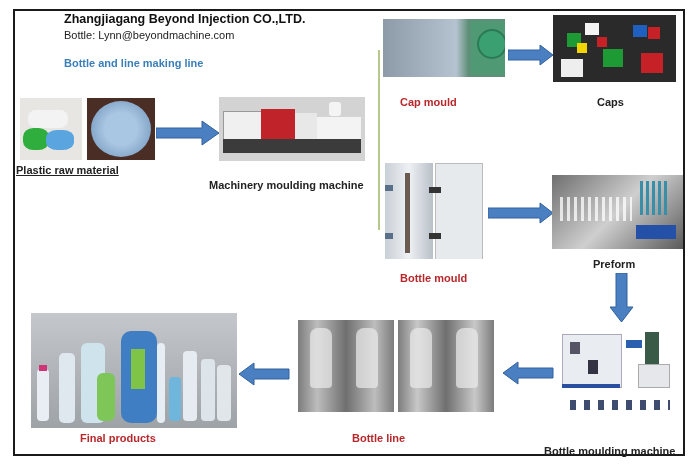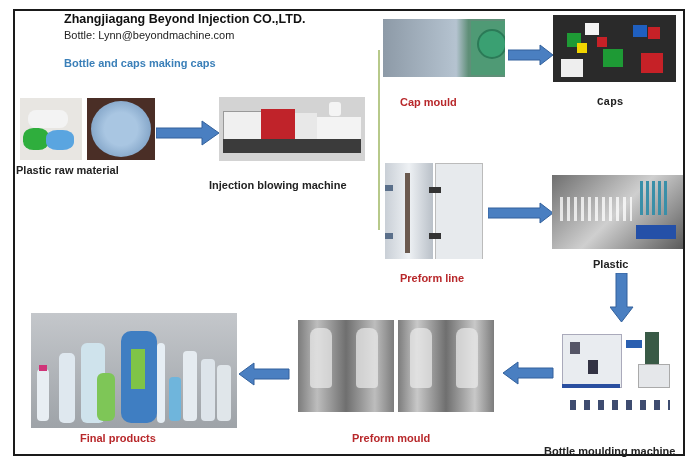--- a/index.html
+++ b/index.html
@@ -22,7 +22,7 @@
 
 <div class="abs t-company">Zhangjiagang Beyond Injection CO.,LTD.</div>
 <div class="abs t-email">Bottle: Lynn@beyondmachine.com</div>
-<div class="abs t-line">Bottle and caps making caps</div>
+<div class="abs t-line">Bottle and line making line</div>
 
 <div class="img" style="left:20px;top:98px;width:62px;height:62px;background:#e8e6e2;">
   <div style="position:absolute;left:8px;top:12px;width:40px;height:18px;background:#f3f3f3;border-radius:8px;"></div>

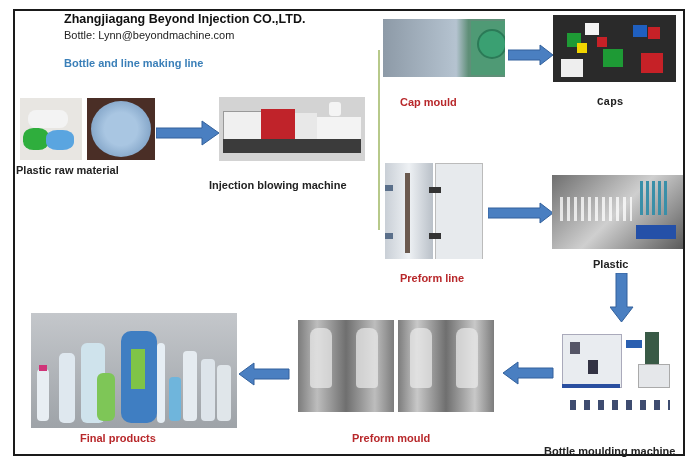--- a/index.html
+++ b/index.html
@@ -71,7 +71,7 @@
   <div style="position:absolute;left:88px;top:38px;width:22px;height:20px;background:#c62127;"></div>
   <div style="position:absolute;left:8px;top:44px;width:22px;height:18px;background:#eee;"></div>
 </div>
-<div class="abs lbl" style="left:597px;top:96px;font-family:Liberation Mono, monospace;">Caps</div>
+<div class="abs lbl" style="left:597px;top:96px;">Caps</div>
 
 <div class="img" style="left:385px;top:163px;width:100px;height:96px;background:#fff;">
   <div style="position:absolute;left:0;top:0;width:48px;height:96px;background:linear-gradient(90deg,#c9cfd6,#eef1f4,#b9c0c8);"></div>

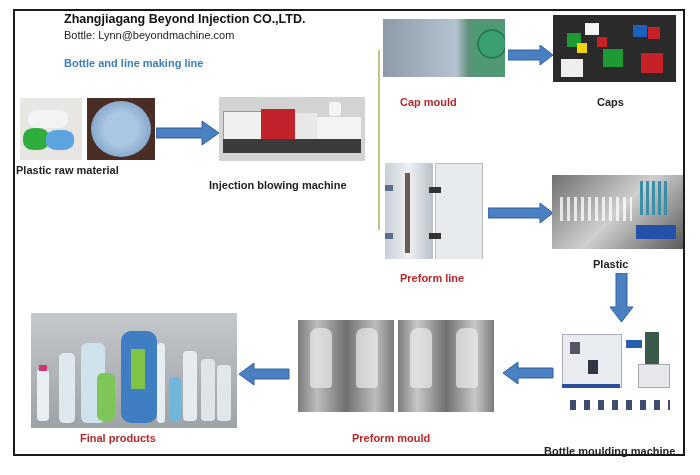--- a/index.html
+++ b/index.html
@@ -32,7 +32,7 @@
 <div class="img" style="left:87px;top:98px;width:68px;height:62px;background:#4a2e26;">
   <div style="position:absolute;left:4px;top:3px;width:60px;height:56px;background:radial-gradient(circle,#a9c6e2 40%,#89aacc 70%,#5e6f86 100%);border-radius:50%;"></div>
 </div>
-<div class="abs lbl" style="left:16px;top:164px;">Plastic raw material</div>
+<div class="abs lbl" style="left:16px;top:164px;text-decoration:underline;">Plastic raw material</div>
 
 <svg class="arrow" style="left:156px;top:120px;" width="64" height="26" viewBox="0 0 64 26">
     <polygon points="0,8 46,8 46,1 63,13 46,25 46,18 0,18" fill="#4a7fc1" stroke="#33619c" stroke-width="1"></polygon>

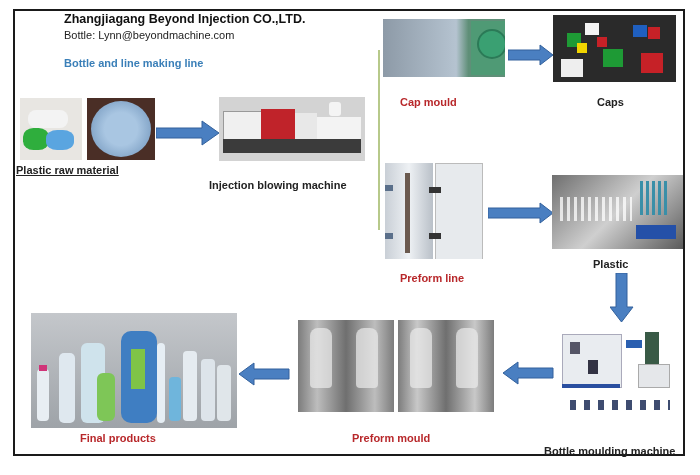--- a/index.html
+++ b/index.html
@@ -46,7 +46,7 @@
   <div style="position:absolute;left:110px;top:5px;width:12px;height:14px;background:#f4f4f4;border-radius:3px;"></div>
   <div style="position:absolute;left:4px;top:42px;width:138px;height:14px;background:#3b3b3b;"></div>
 </div>
-<div class="abs lbl" style="left:209px;top:179px;">Injection blowing machine</div>
+<div class="abs lbl" style="left:209px;top:179px;">Machinery moulding machine</div>
 
 <div class="vline"></div>
 

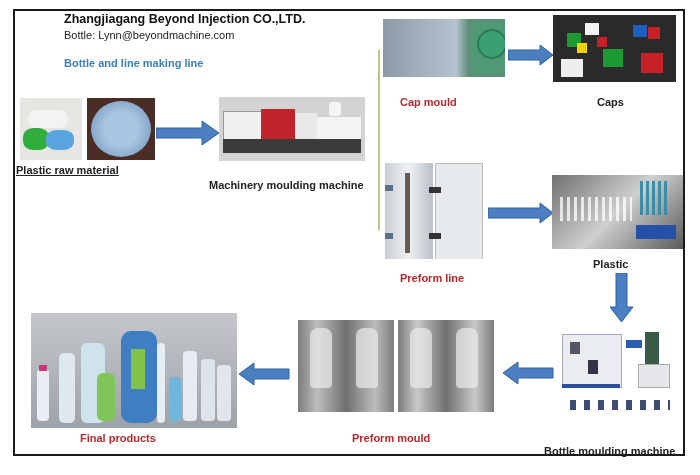--- a/index.html
+++ b/index.html
@@ -93,7 +93,7 @@
   <div style="position:absolute;left:88px;top:6px;width:30px;height:34px;background:repeating-linear-gradient(90deg,#3a8fa8 0 3px,transparent 3px 6px);"></div>
   <div style="position:absolute;left:84px;top:50px;width:40px;height:14px;background:#2450a8;"></div>
 </div>
-<div class="abs lbl" style="left:593px;top:258px;">Plastic</div>
+<div class="abs lbl" style="left:593px;top:258px;">Preform</div>
 
 <svg class="arrow" style="left:610px;top:273px;" width="24" height="50" viewBox="0 0 24 50">
     <polygon points="6,0 17,0 17,34 23,34 11.5,49 0,34 6,34" fill="#4a7fc1" stroke="#33619c" stroke-width="1"></polygon>

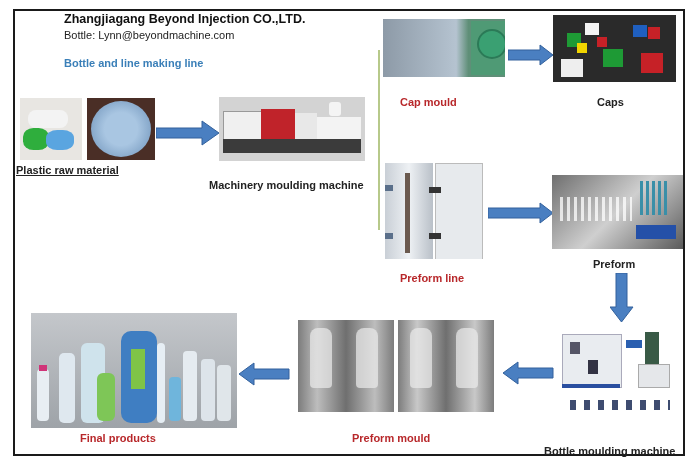--- a/index.html
+++ b/index.html
@@ -82,7 +82,7 @@
   <div style="position:absolute;left:44px;top:24px;width:12px;height:6px;background:#333;"></div>
   <div style="position:absolute;left:44px;top:70px;width:12px;height:6px;background:#333;"></div>
 </div>
-<div class="abs lbl red" style="left:400px;top:272px;">Preform line</div>
+<div class="abs lbl red" style="left:400px;top:272px;">Bottle mould</div>
 
 <svg class="arrow" style="left:488px;top:202px;" width="66" height="22" viewBox="0 0 66 22">
     <polygon points="0,6 52,6 52,1 65,11 52,21 52,16 0,16" fill="#4a7fc1" stroke="#33619c" stroke-width="1"></polygon>

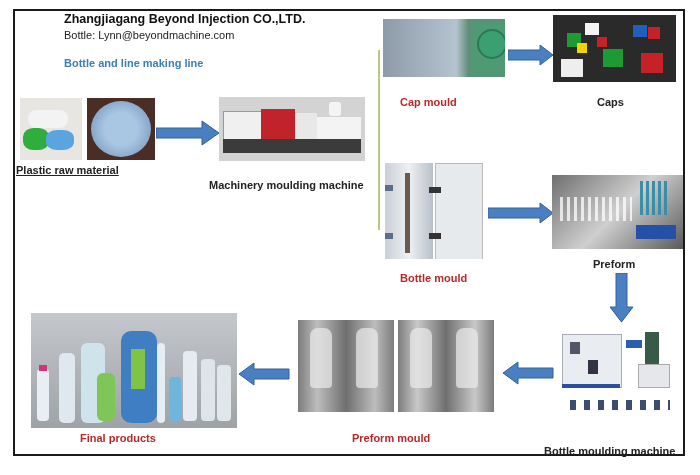--- a/index.html
+++ b/index.html
@@ -123,7 +123,7 @@
   <div style="position:absolute;left:112px;top:8px;width:22px;height:60px;background:rgba(235,235,235,.7);border-radius:8px 8px 4px 4px;"></div>
   <div style="position:absolute;left:158px;top:8px;width:22px;height:60px;background:rgba(235,235,235,.7);border-radius:8px 8px 4px 4px;"></div>
 </div>
-<div class="abs lbl red" style="left:352px;top:432px;">Preform mould</div>
+<div class="abs lbl red" style="left:352px;top:432px;">Bottle line</div>
 
 <svg class="arrow" style="left:238px;top:362px;" width="52" height="24" viewBox="0 0 52 24">
     <polygon points="51,7 16,7 16,1 1,12 16,23 16,17 51,17" fill="#4a7fc1" stroke="#33619c" stroke-width="1"></polygon>

